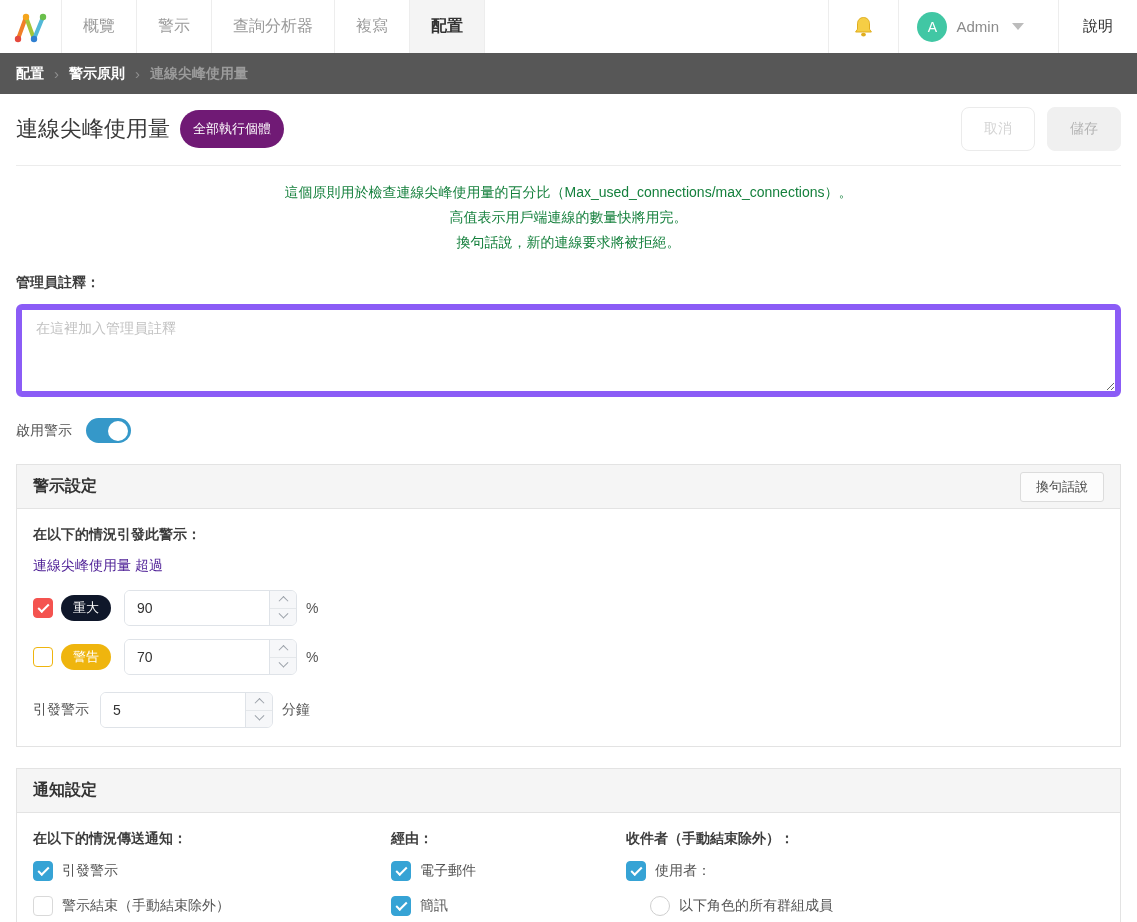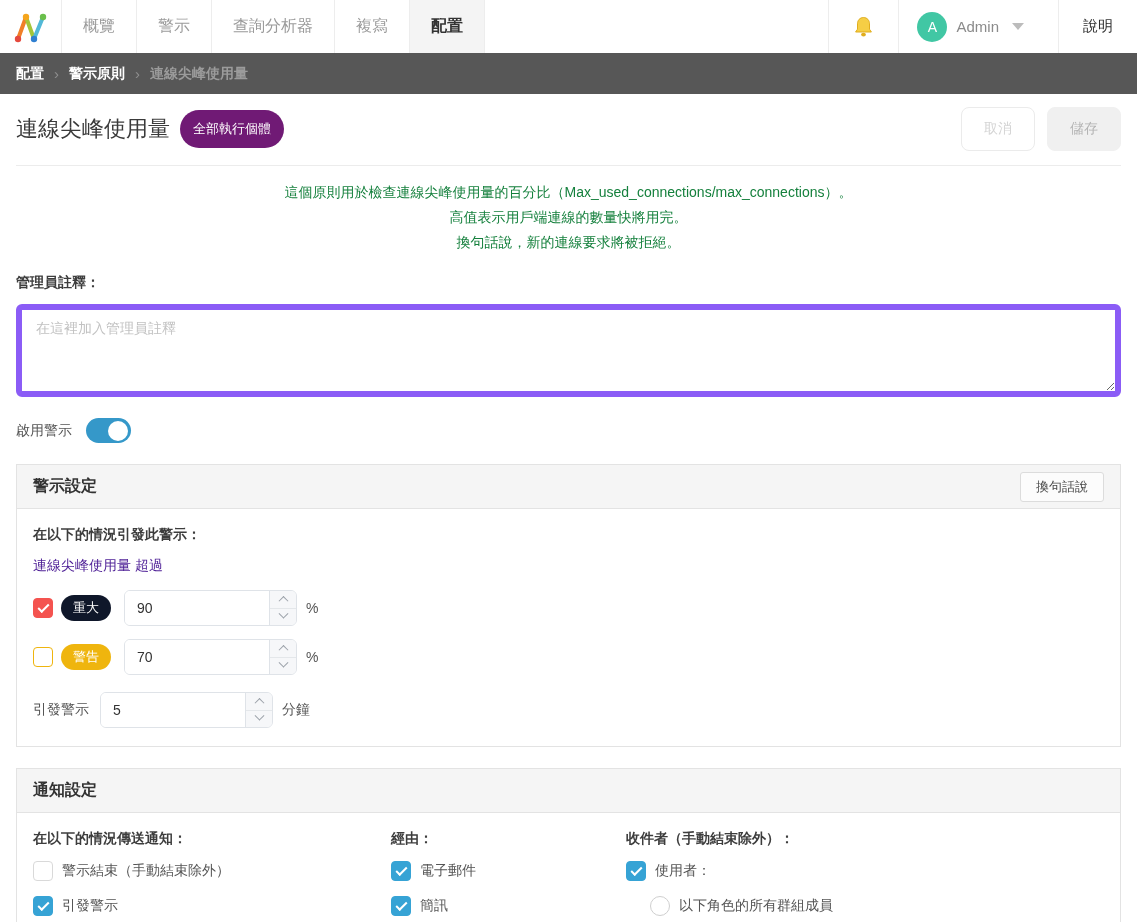--- a/index.html
+++ b/index.html
@@ -257,14 +257,14 @@
         <div class="ncol1">
           <div class="bold-line">在以下的情況傳送通知：</div>
           <div class="check-item">
+            <div class="cb checked-blue">
+              <span class="check-icon"></span>
+            </div>
+            <span>引發警示</span>
+          </div>
+          <div class="check-item">
             <div class="cb"></div>
             <span>警示結束（手動結束除外）</span>
-          </div>
-          <div class="check-item">
-            <div class="cb checked-blue">
-              <span class="check-icon"></span>
-            </div>
-            <span>引發警示</span>
           </div>
         </div>
 

